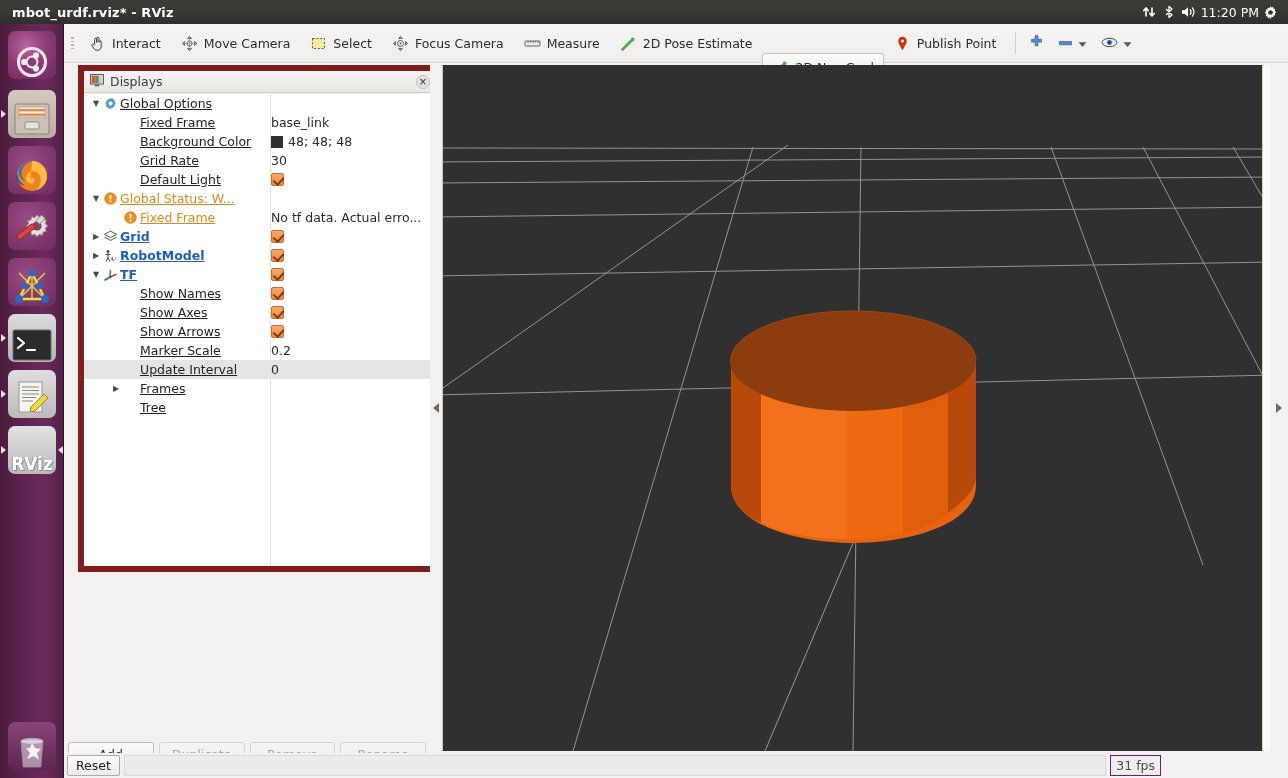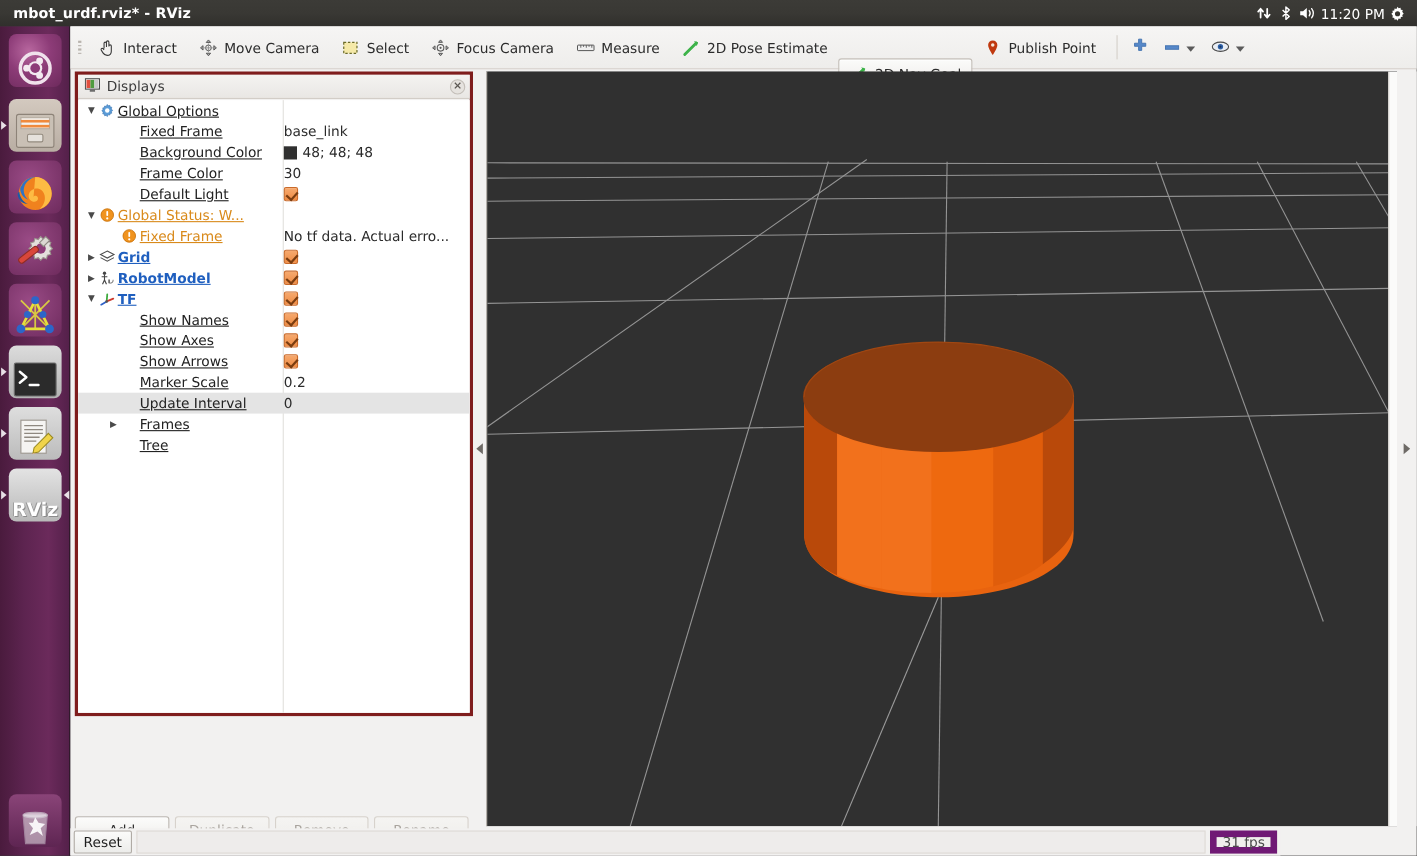--- a/index.html
+++ b/index.html
@@ -79,8 +79,8 @@
 
   
   #displays {
-    position: absolute; left: 4px; top: 41px; width: 362px; height: 586px;
-    background: #f2f1f0; border: 3px solid #7f1d1d;
+    position: absolute; left: 14px; top: 41px; width: 362px; height: 507px;
+    background: #f2f1f0; border: 6px solid #7f1d1d;
   }
   #displays-head {
     height: 22px; display: flex; align-items: center; gap: 6px;

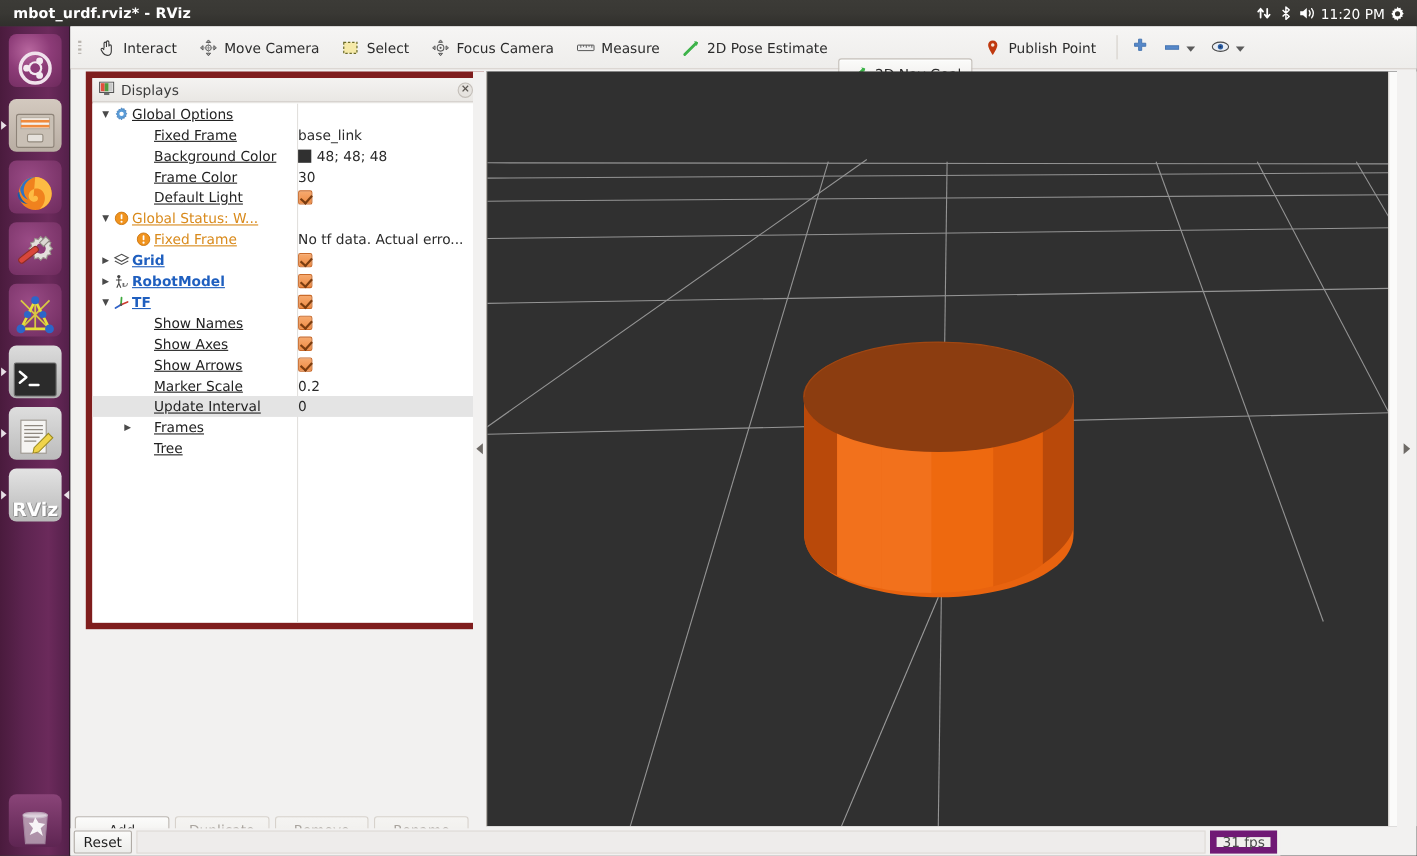--- a/index.html
+++ b/index.html
@@ -506,7 +506,7 @@
               <div class="tlabel" style="left: 26px;">
                 <span class="arrow"></span>
                 <span class="ticon"></span>
-                <span class="txt">Frame Color</span>
+                <span class="txt">Grid Rate</span>
               </div>
               <div class="tval">30</div>
             </div>

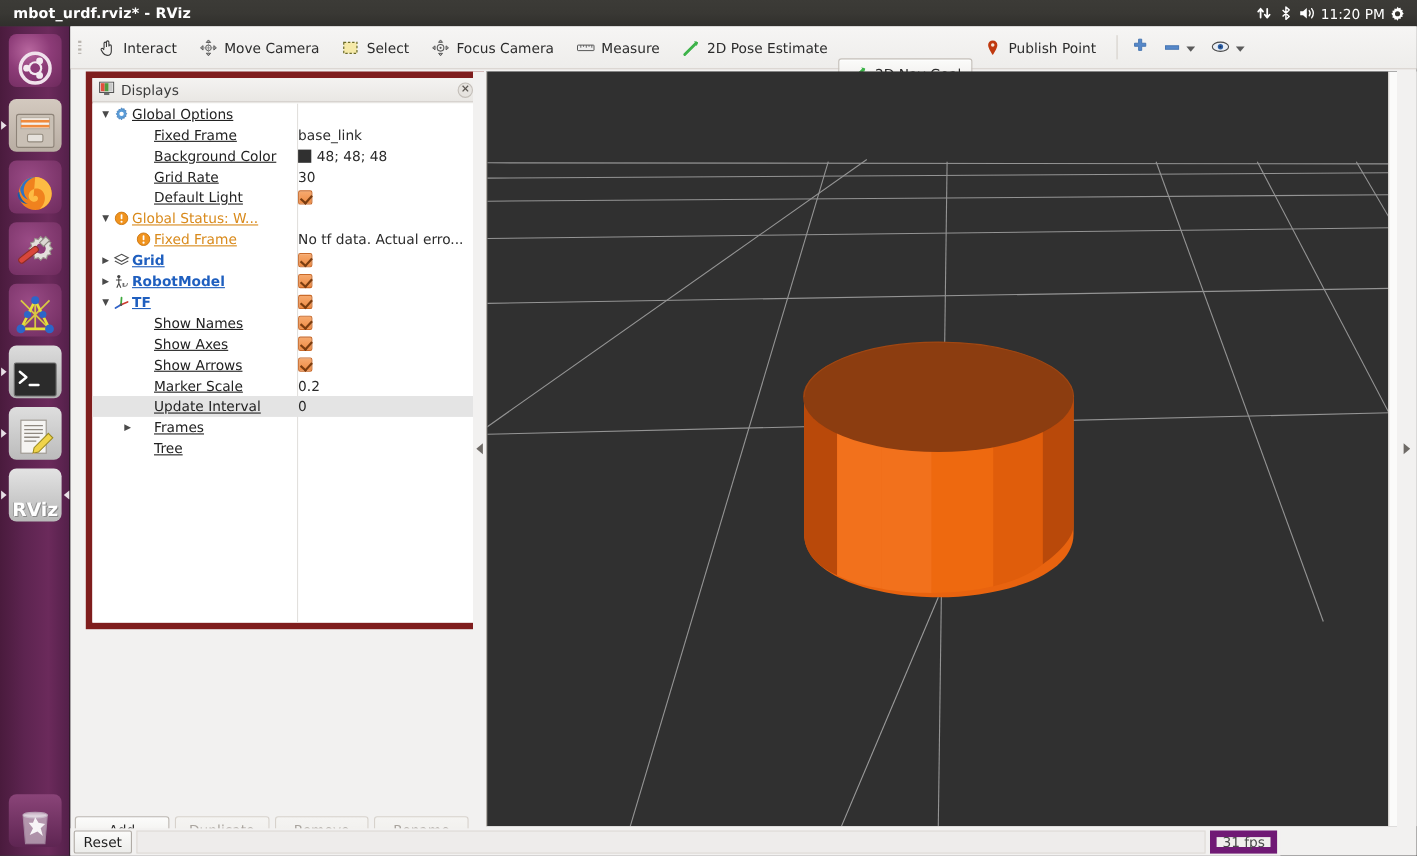--- a/index.html
+++ b/index.html
@@ -174,7 +174,7 @@
     flex: 1; height: 21px; border: 1px solid #dedad5; background: #eeeceb;
   }
   #fps {
-    height: 21px; padding: 0 5px; border: 6px solid #701a75; background: #f0efed;
+    height: 21px; padding: 0 5px; border: 1px solid #701a75; background: #f0efed;
     font-size: 12.5px; color: #4a4a4a; display: flex; align-items: center;
   }
 </style>

